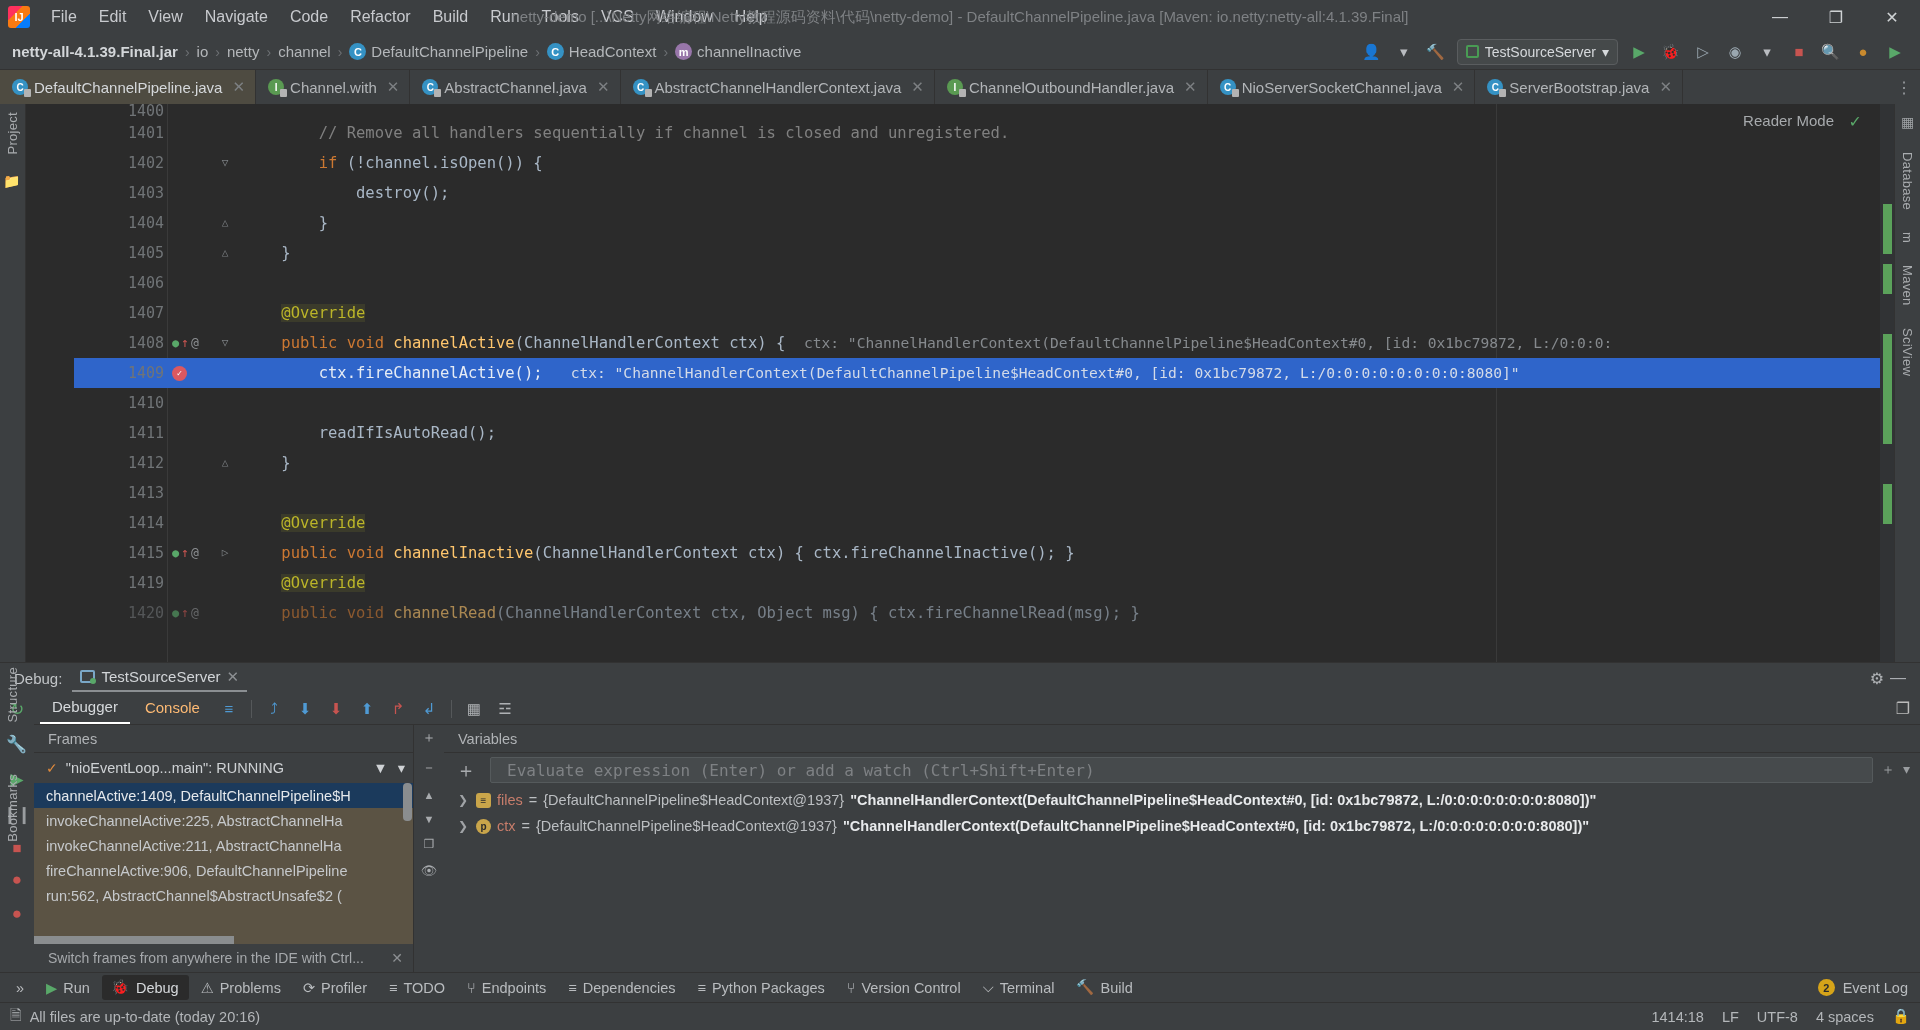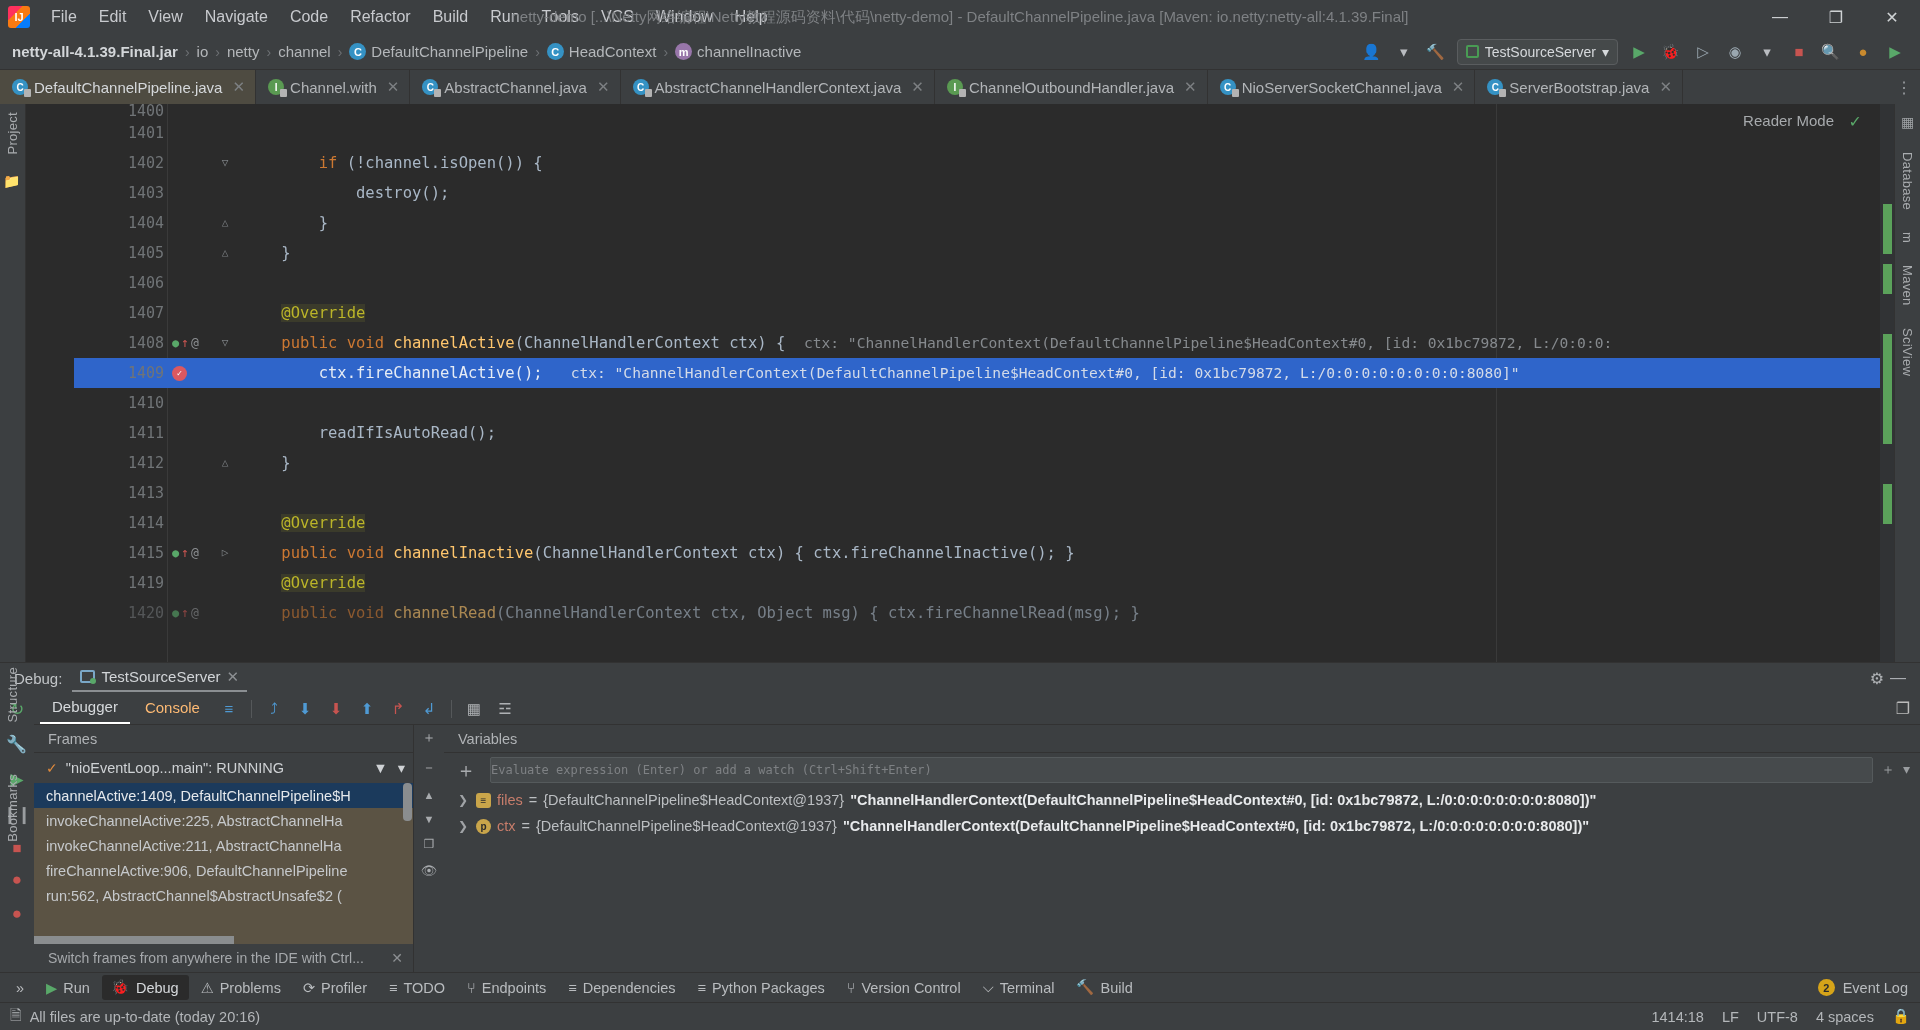--- a/index.html
+++ b/index.html
@@ -388,6 +388,7 @@
           <span class="gutter">1401</span>
           <span class="gut-icons"></span>
           <span class="fold"></span>
+          <span class="code-txt">        <span class="cm">// Remove all handlers sequentially if channel is closed and unregistered.</span></span>
         </div>
 
         <div class="line">

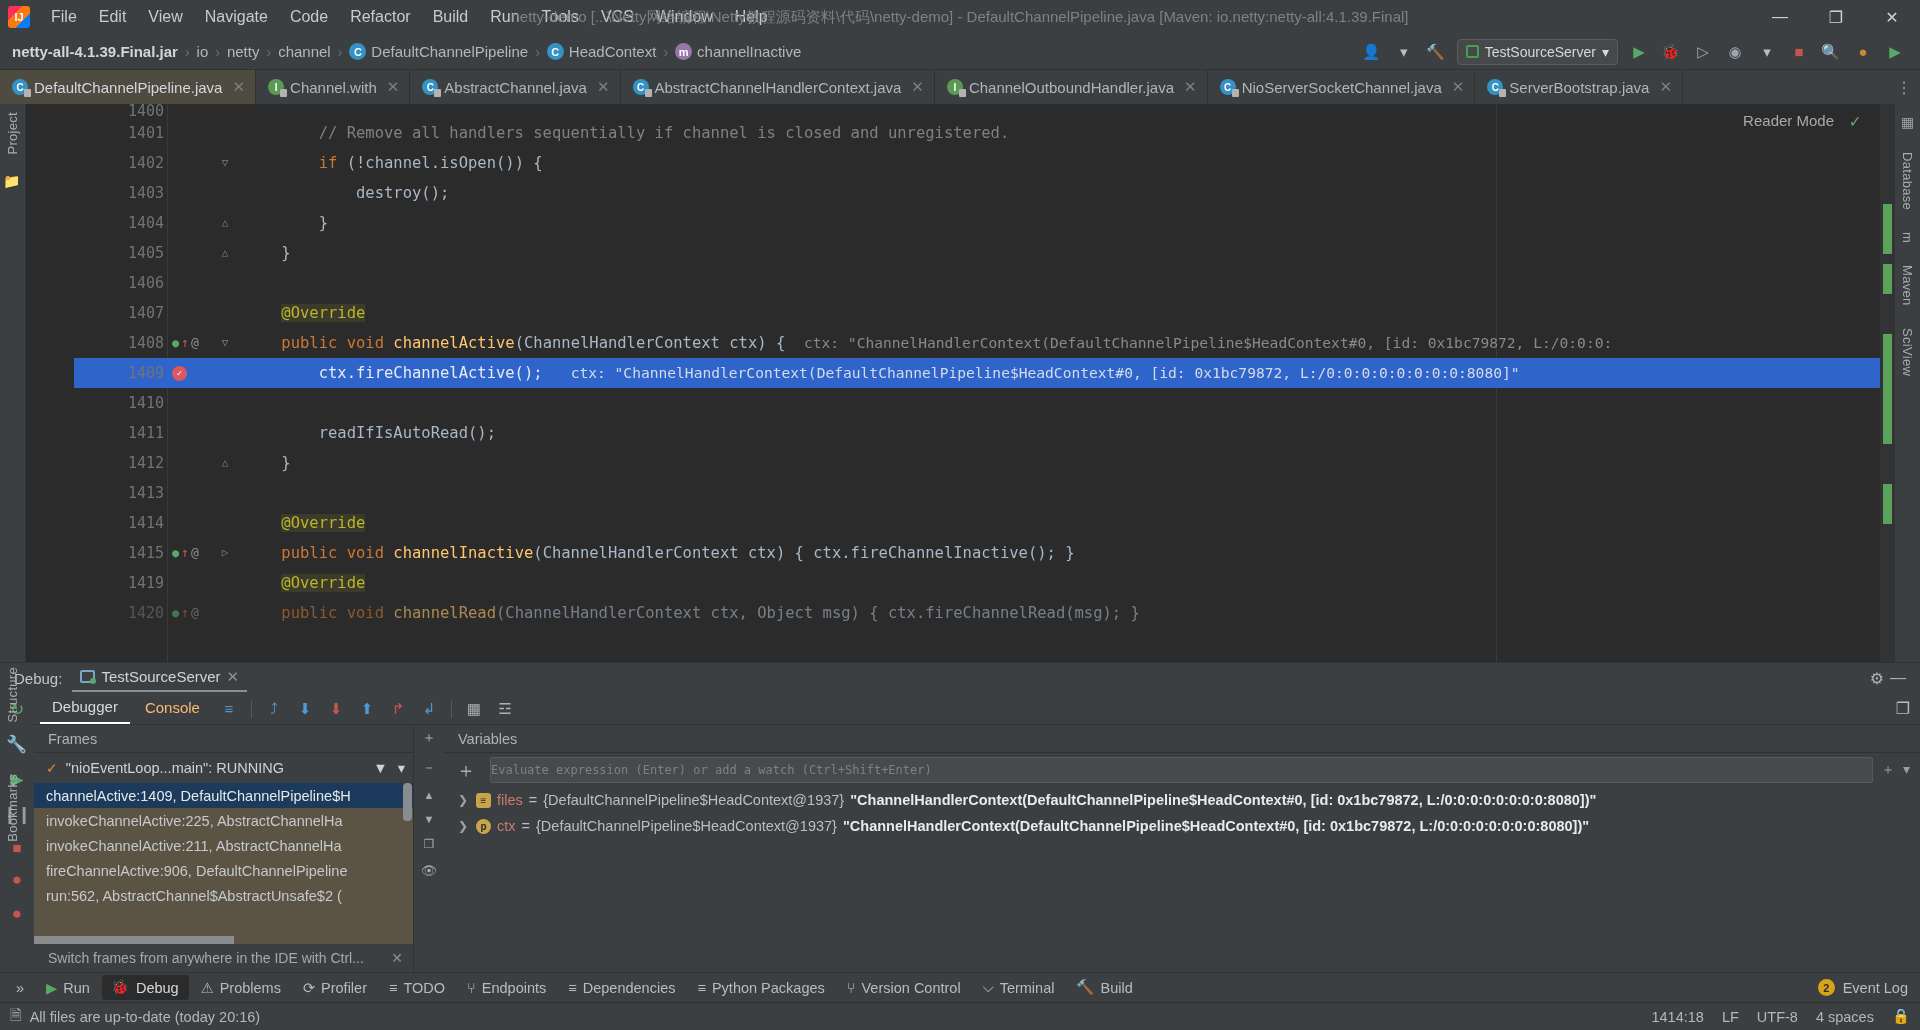--- a/index.html
+++ b/index.html
@@ -207,8 +207,8 @@
   .plus { color: #a9acaf; font-size: 20px; padding: 0 6px; }
   .watch-input { flex: 1 1 auto; height: 26px; background: #464a4c;
                  border: 1px solid #555a5c; border-radius: 2px;
-                 display: flex; align-items: center; padding: 0 0;
-                 font-family: "DejaVu Sans Mono", monospace; font-size: 12px;
+                 display: flex; align-items: center; padding: 0 16px;
+                 font-family: "DejaVu Sans Mono", monospace; font-size: 16px;
                  color: #7e8184; }
   .watch-right { display: flex; gap: 8px; color: #9a9da0; font-size: 14px; }
   .var-row { height: 26px; display: flex; align-items: center; gap: 6px;

